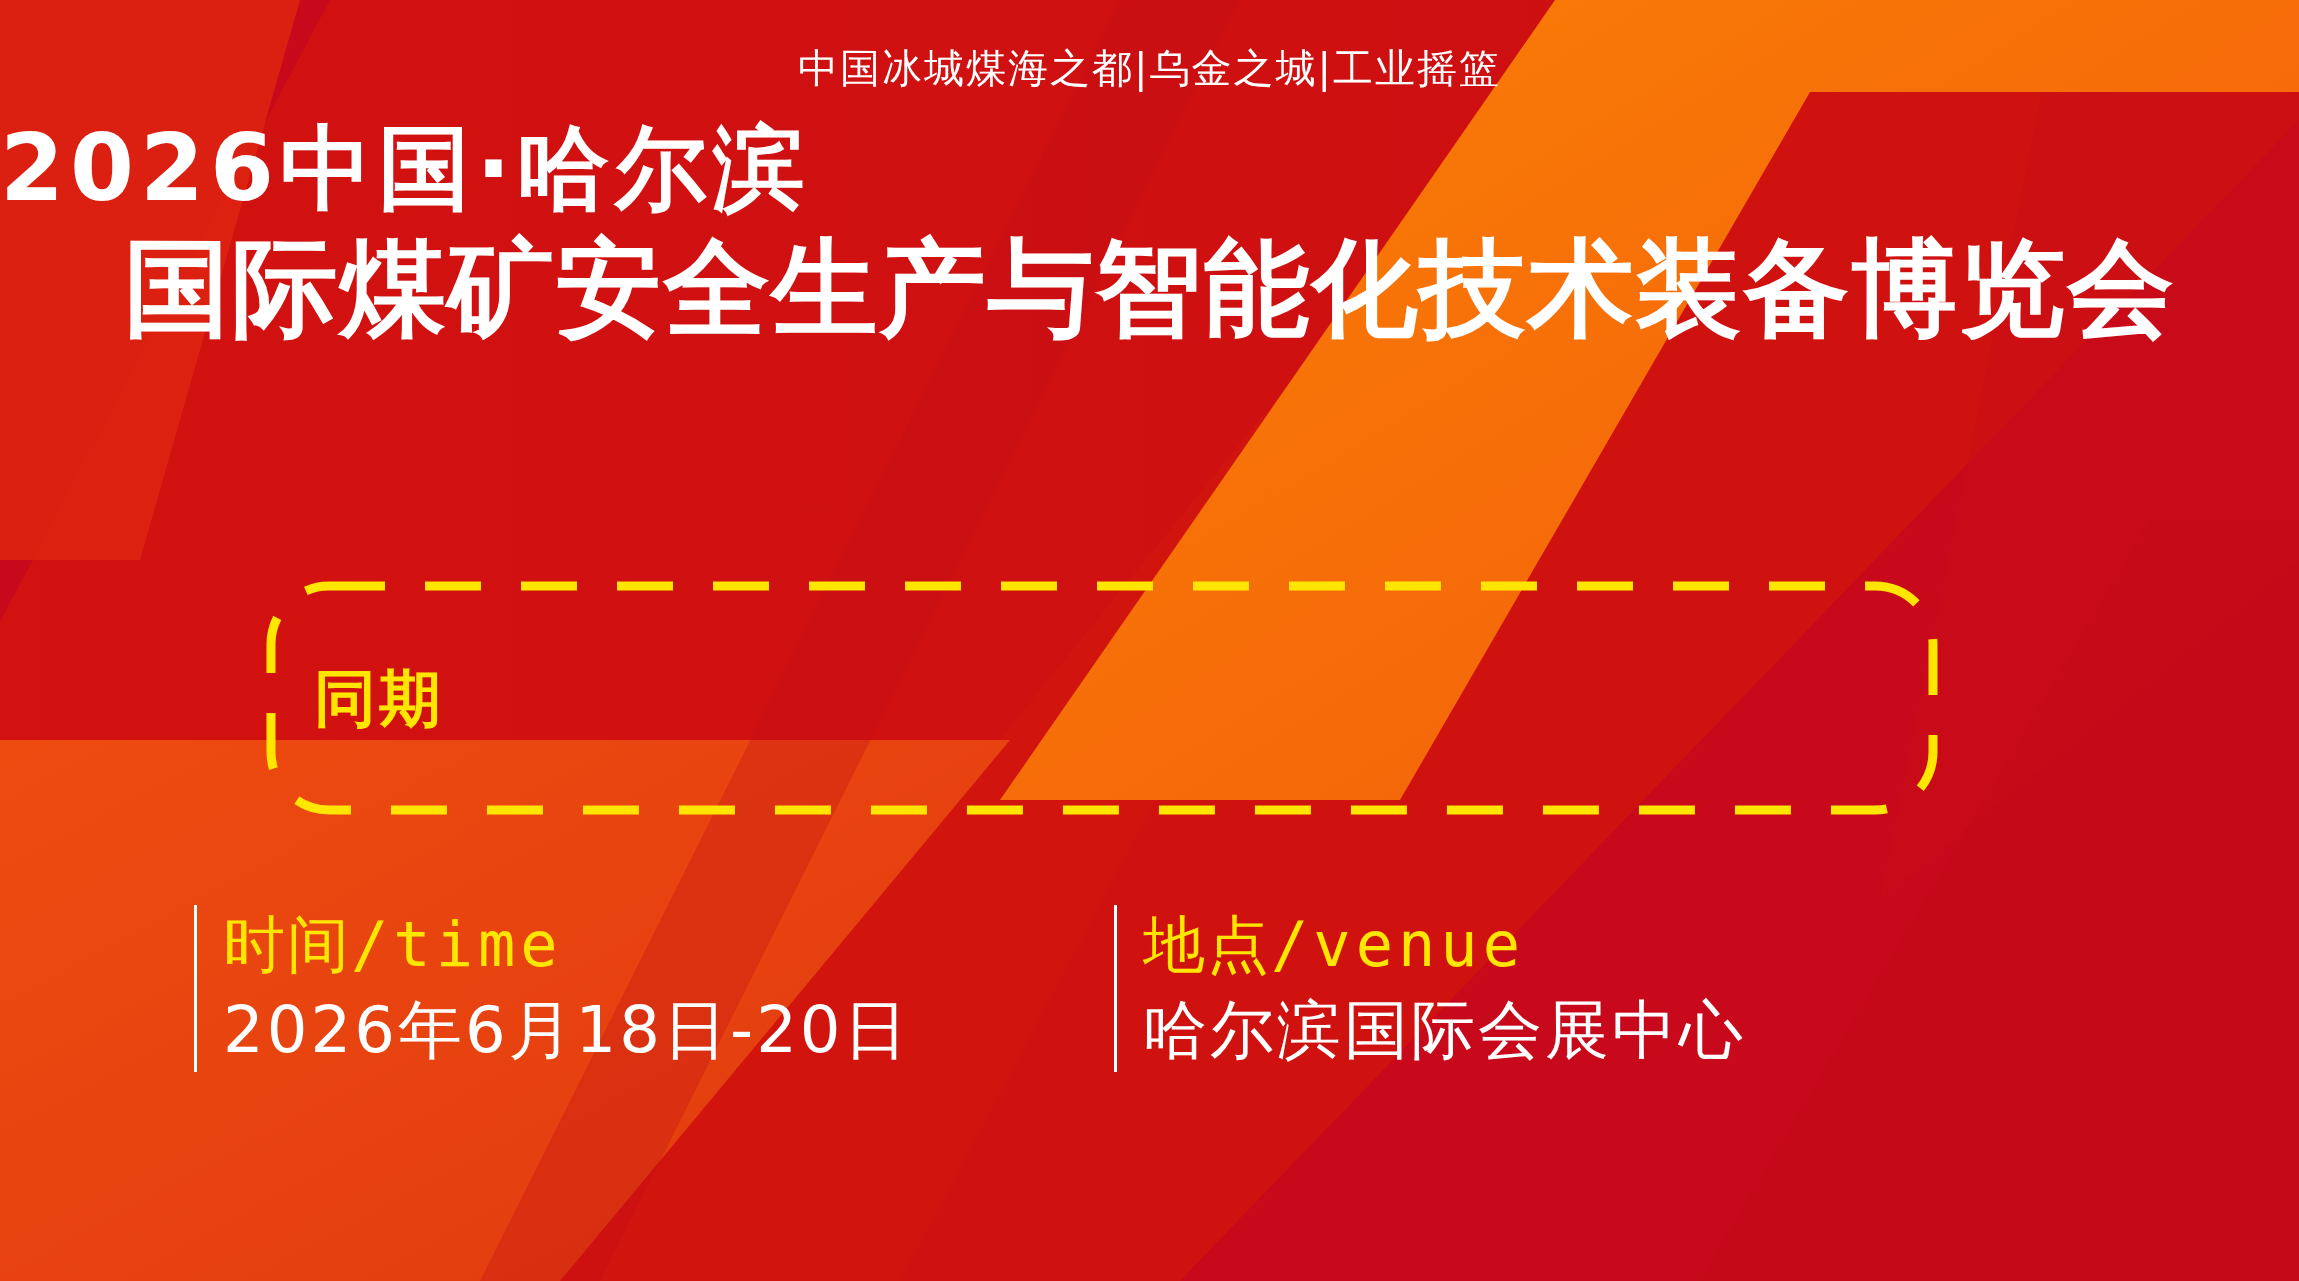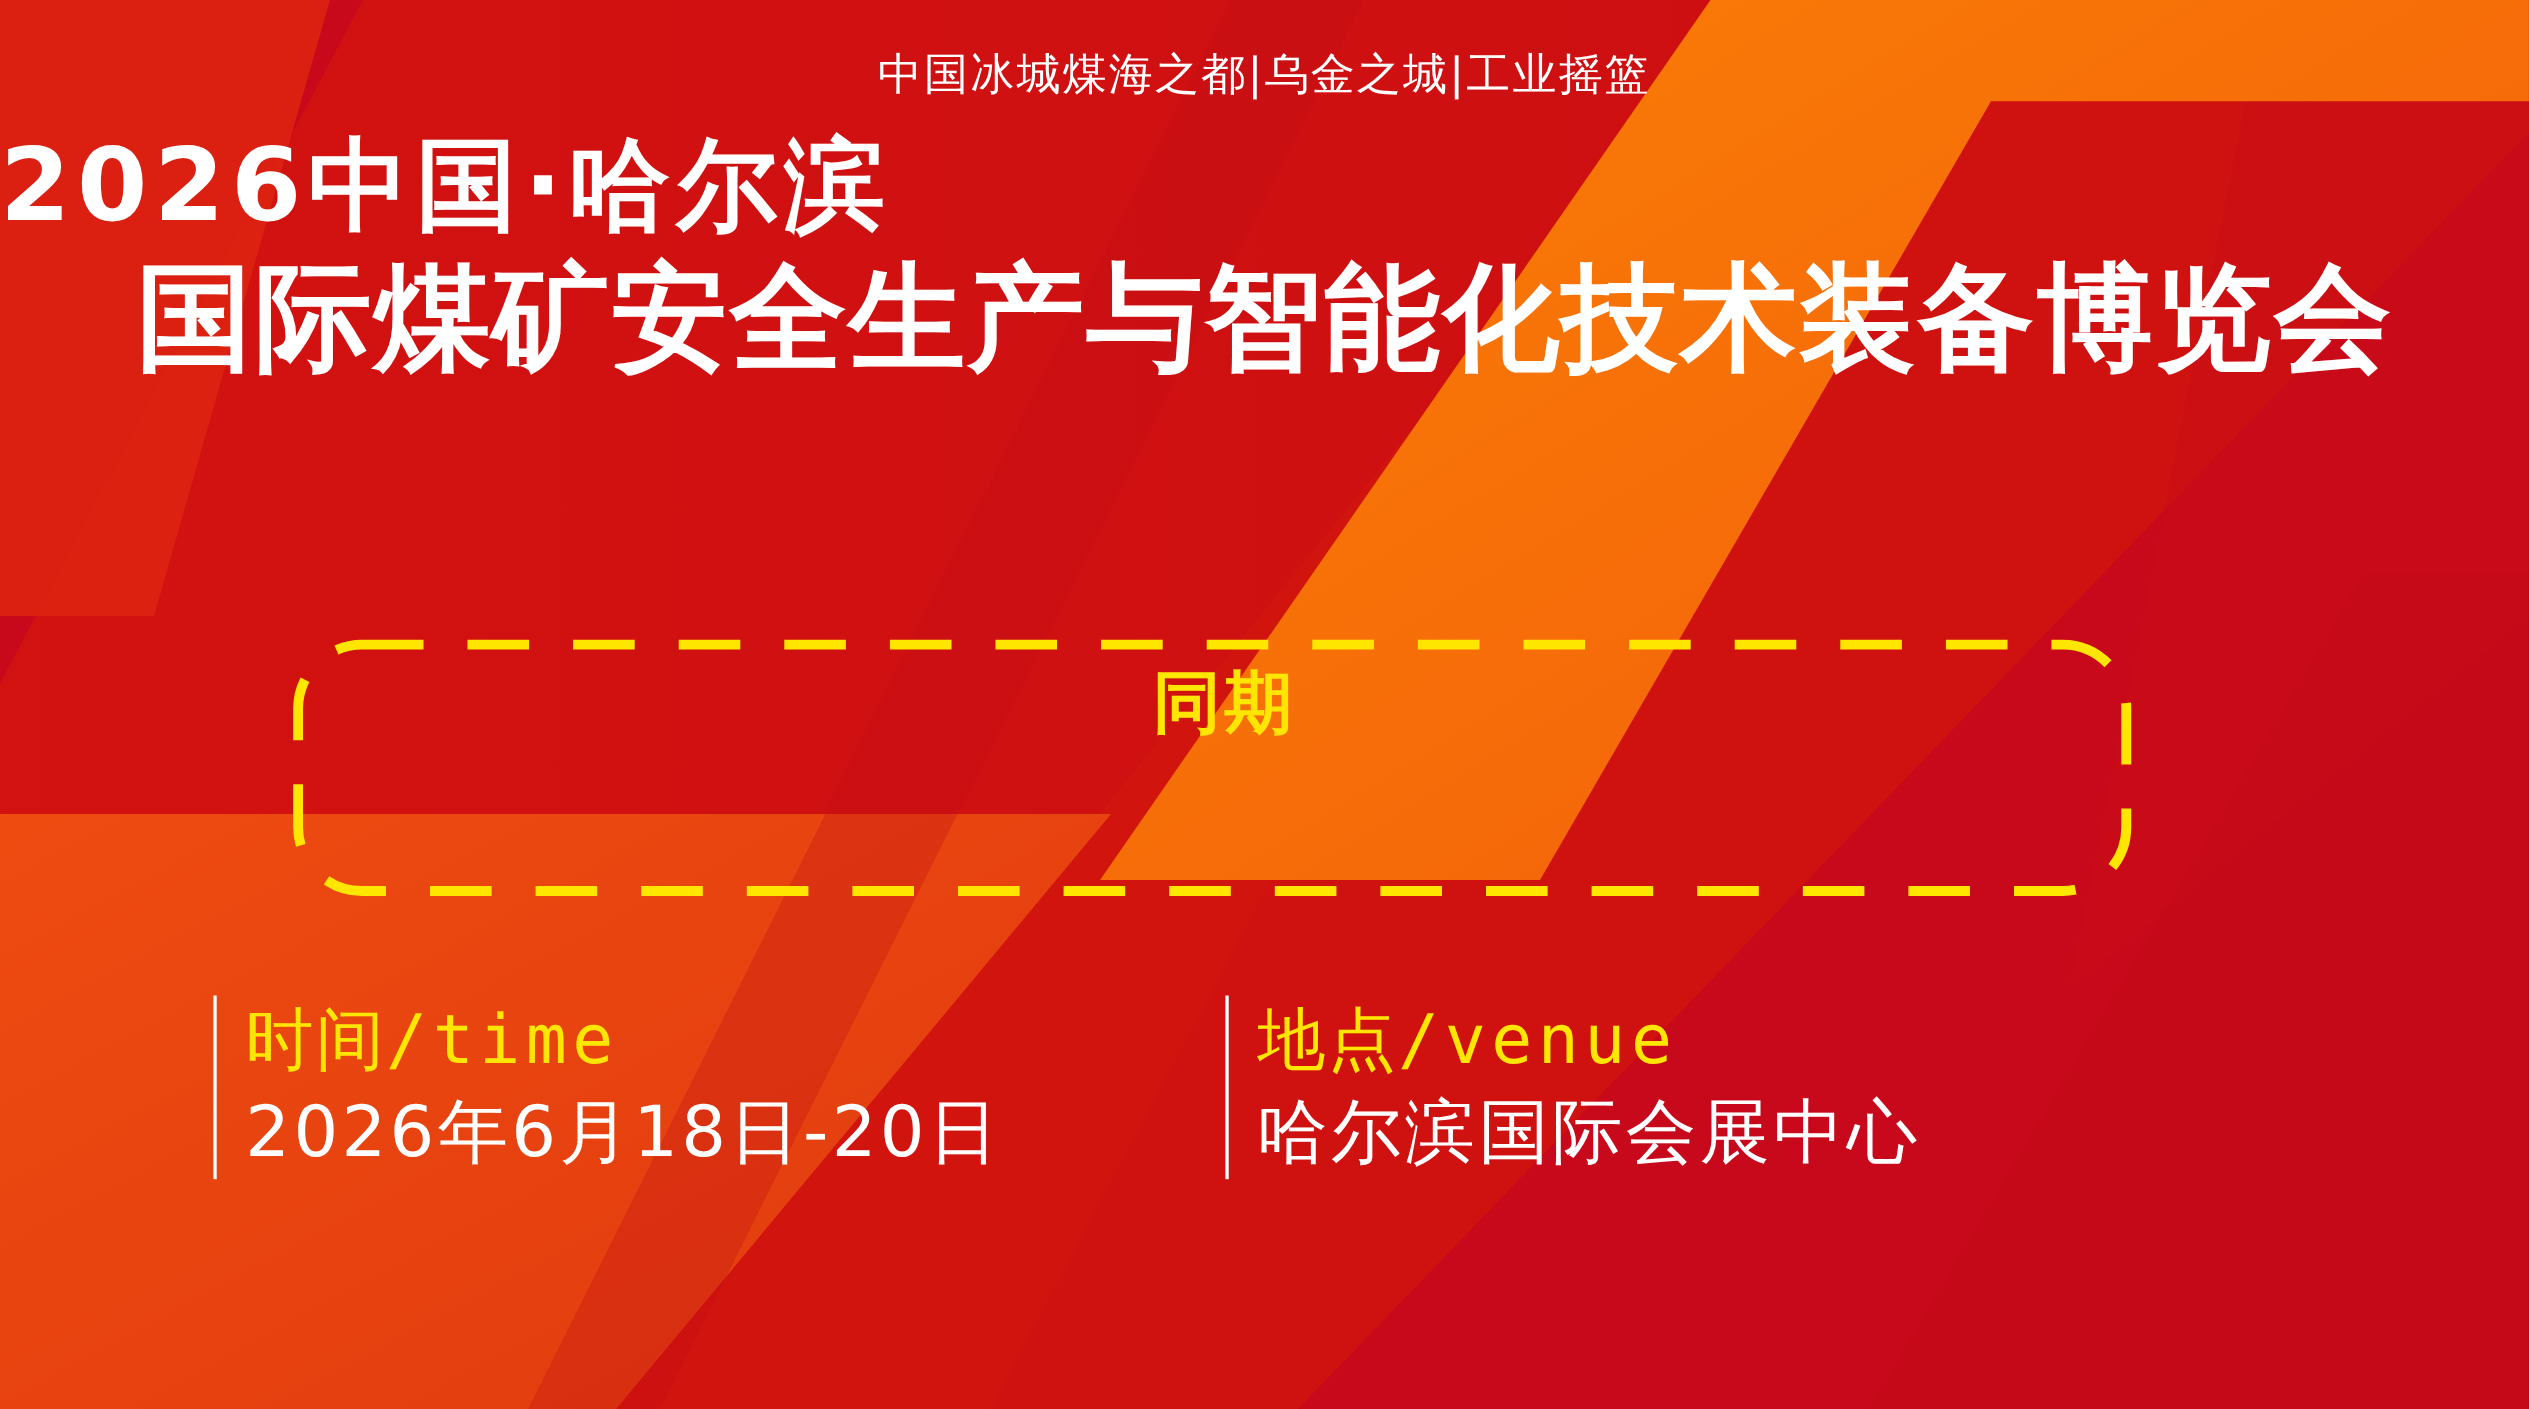--- a/index.html
+++ b/index.html
@@ -93,7 +93,7 @@
     right: 30px;
     bottom: 18px;
     display: flex;
-    flex-direction: row;
+    flex-direction: column;
     justify-content: center;
     gap: 6px;
   }

